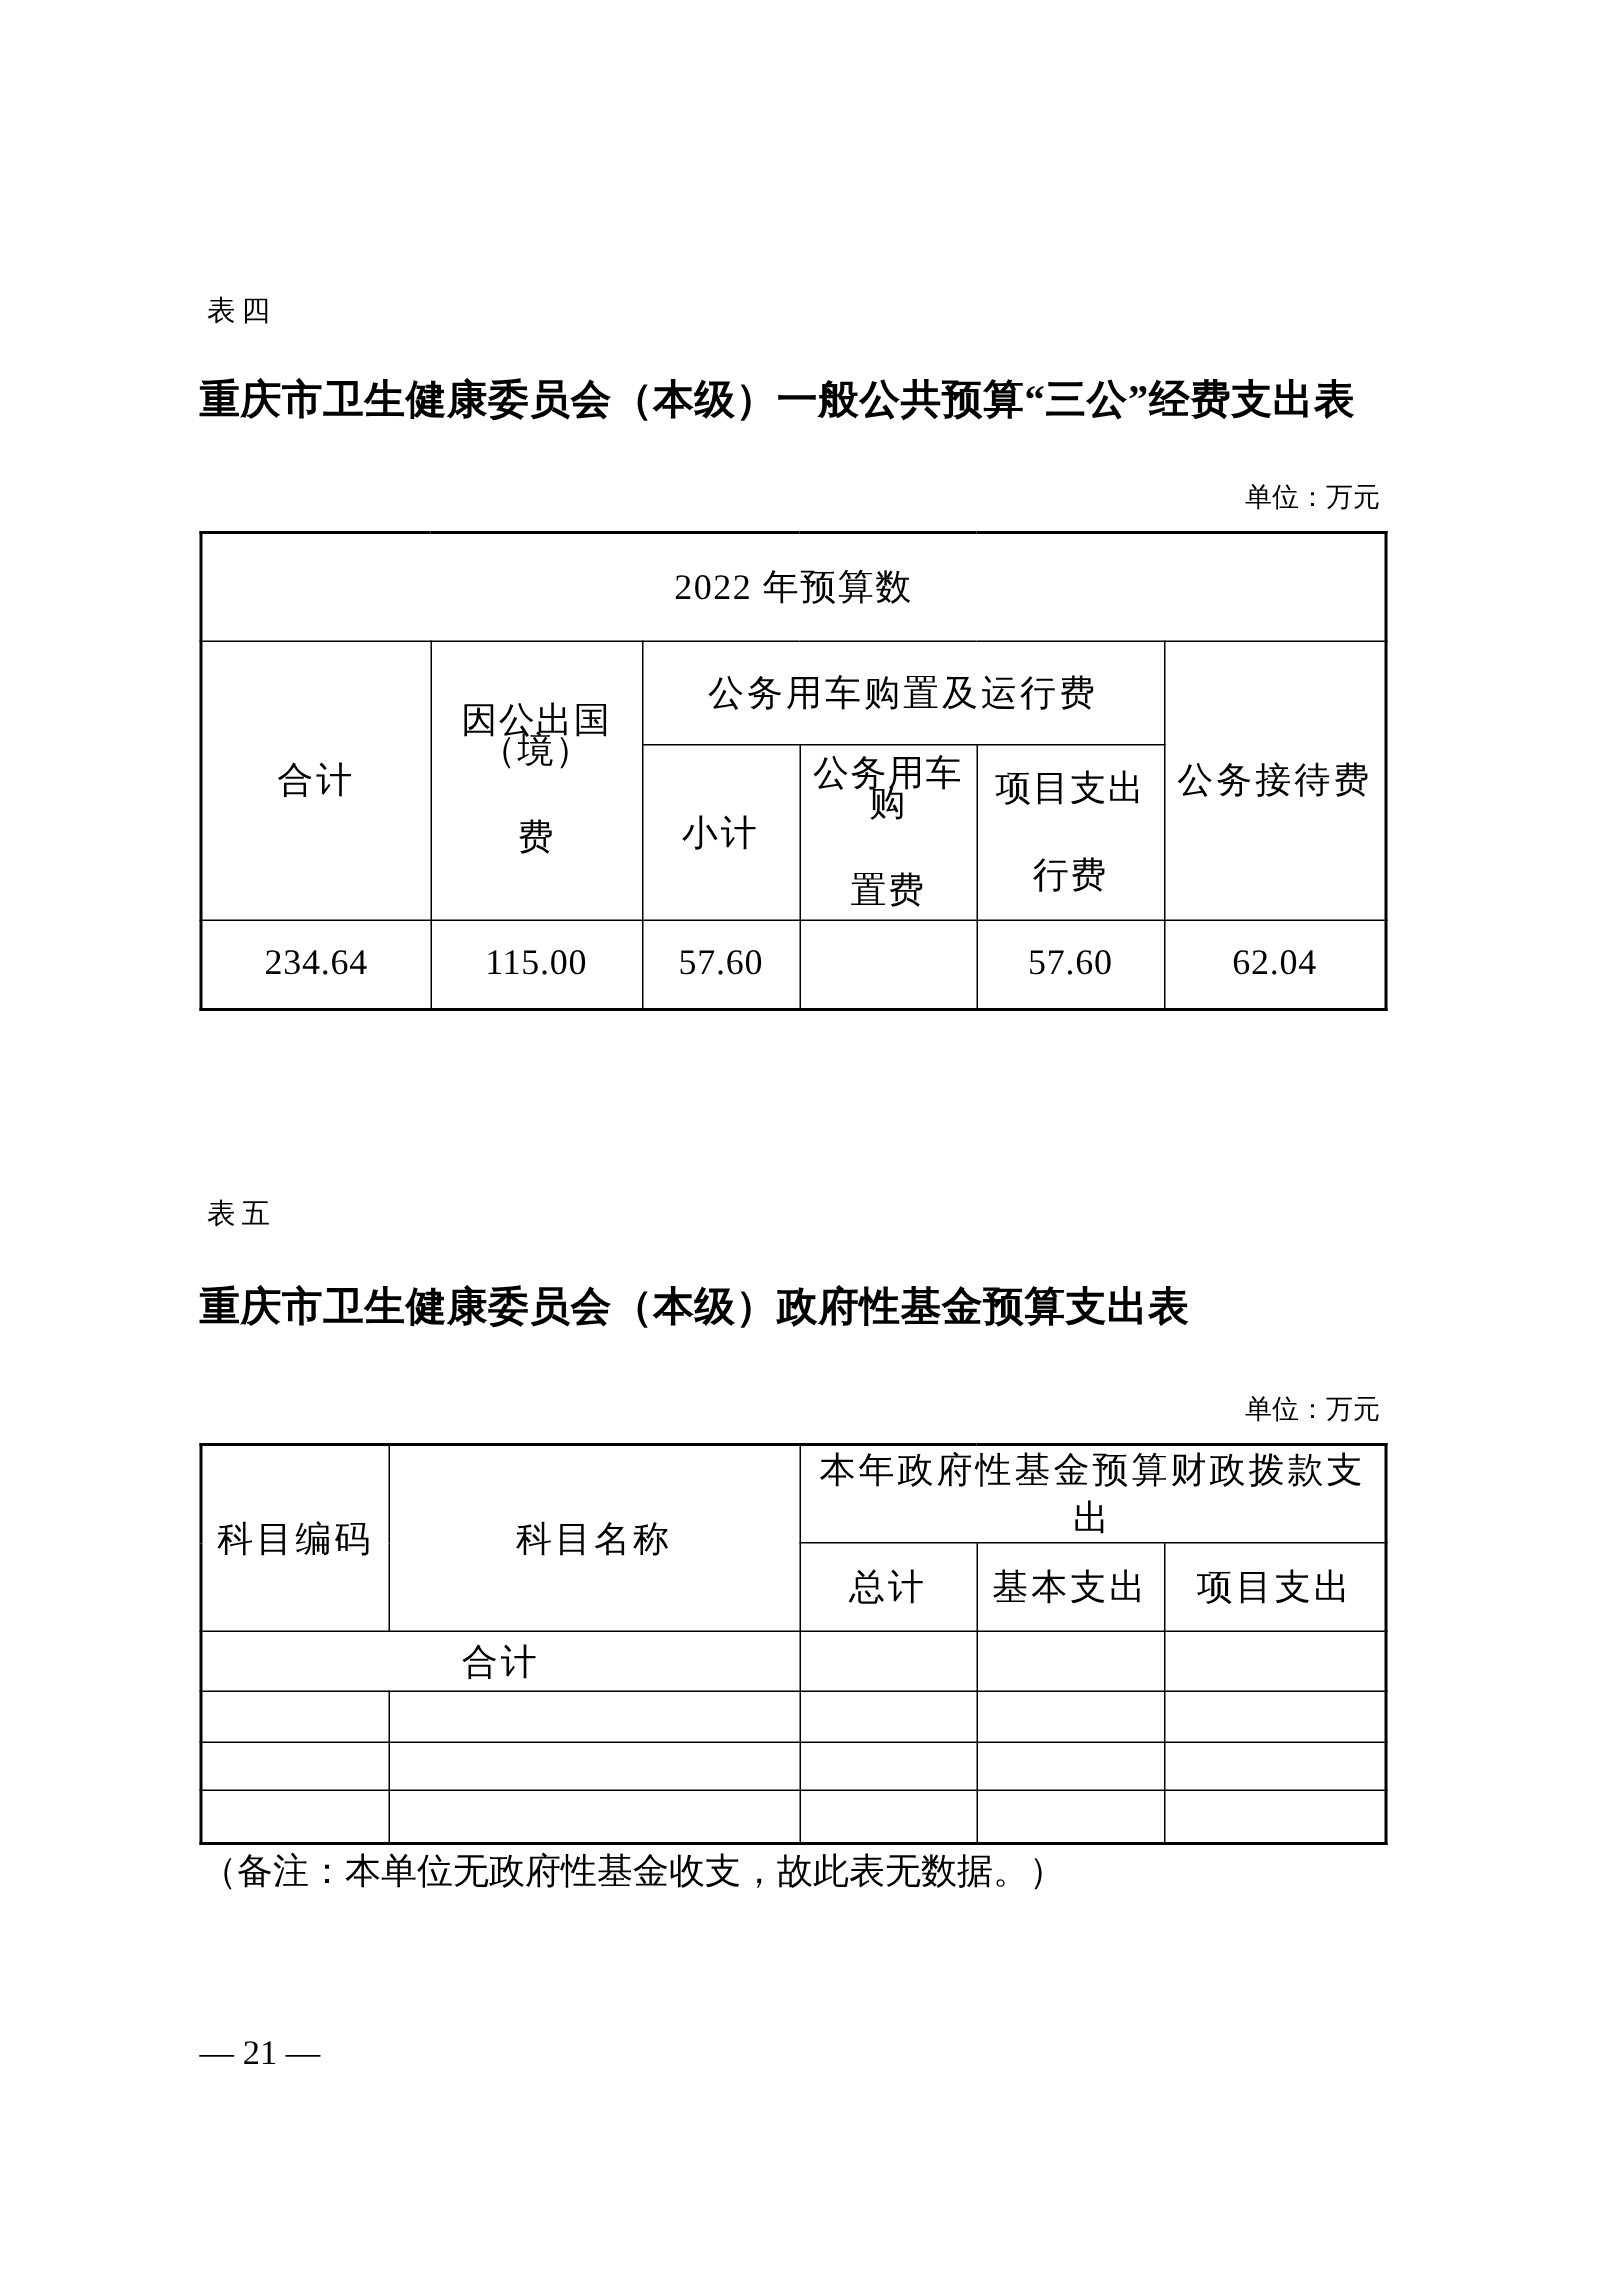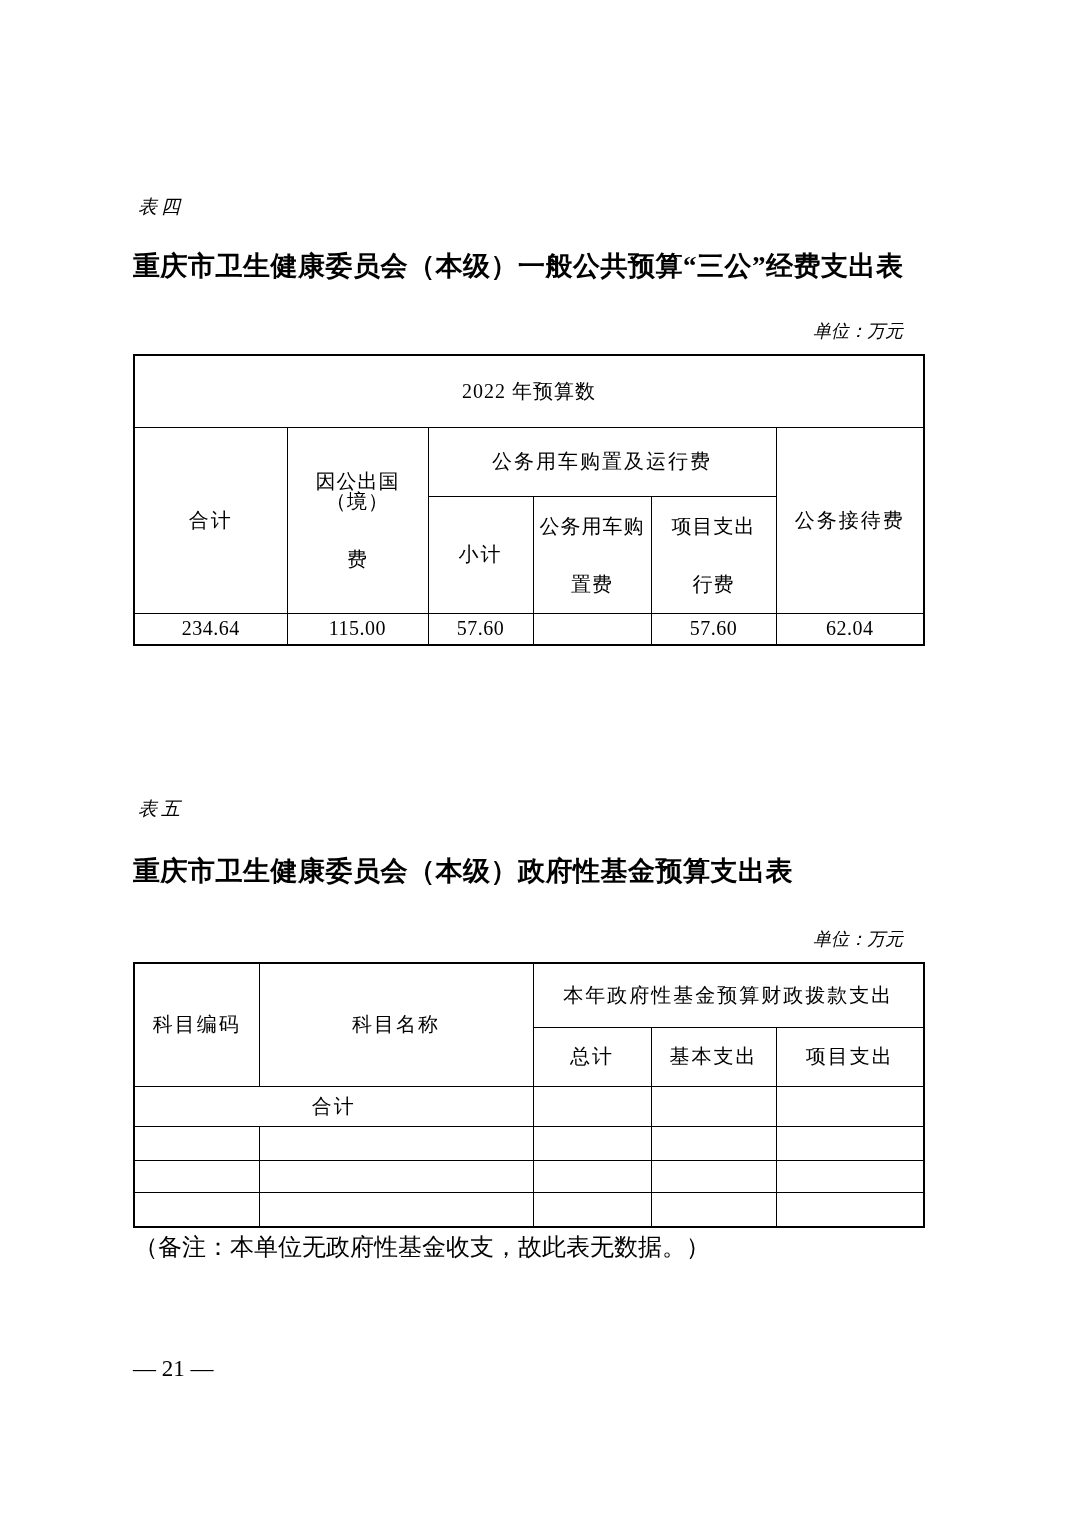--- a/index.html
+++ b/index.html
@@ -15,7 +15,6 @@
   }
   .kai {
     font-family: "Liberation Serif", serif;
-    font-style: italic;
   }
   .table-label {
     position: absolute;

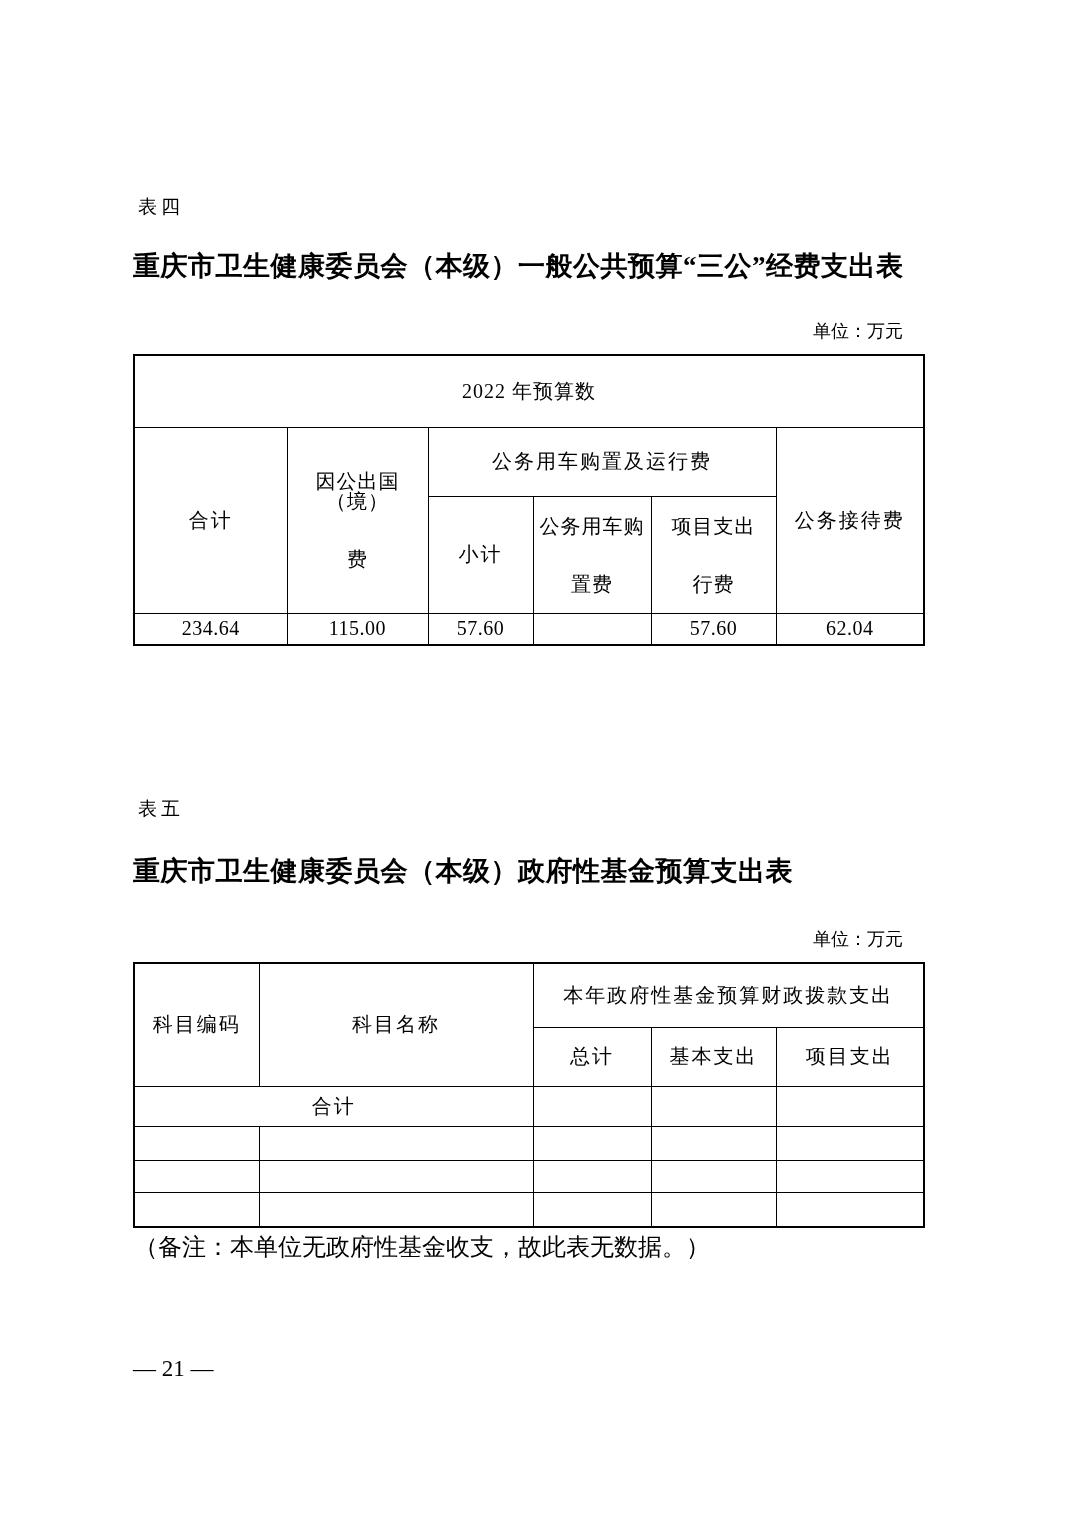--- a/index.html
+++ b/index.html
@@ -35,7 +35,7 @@
   }
   .unit-label {
     position: absolute;
-    left: 116px;
+    left: 133px;
     width: 787px;
     text-align: right;
     font-size: 18px;

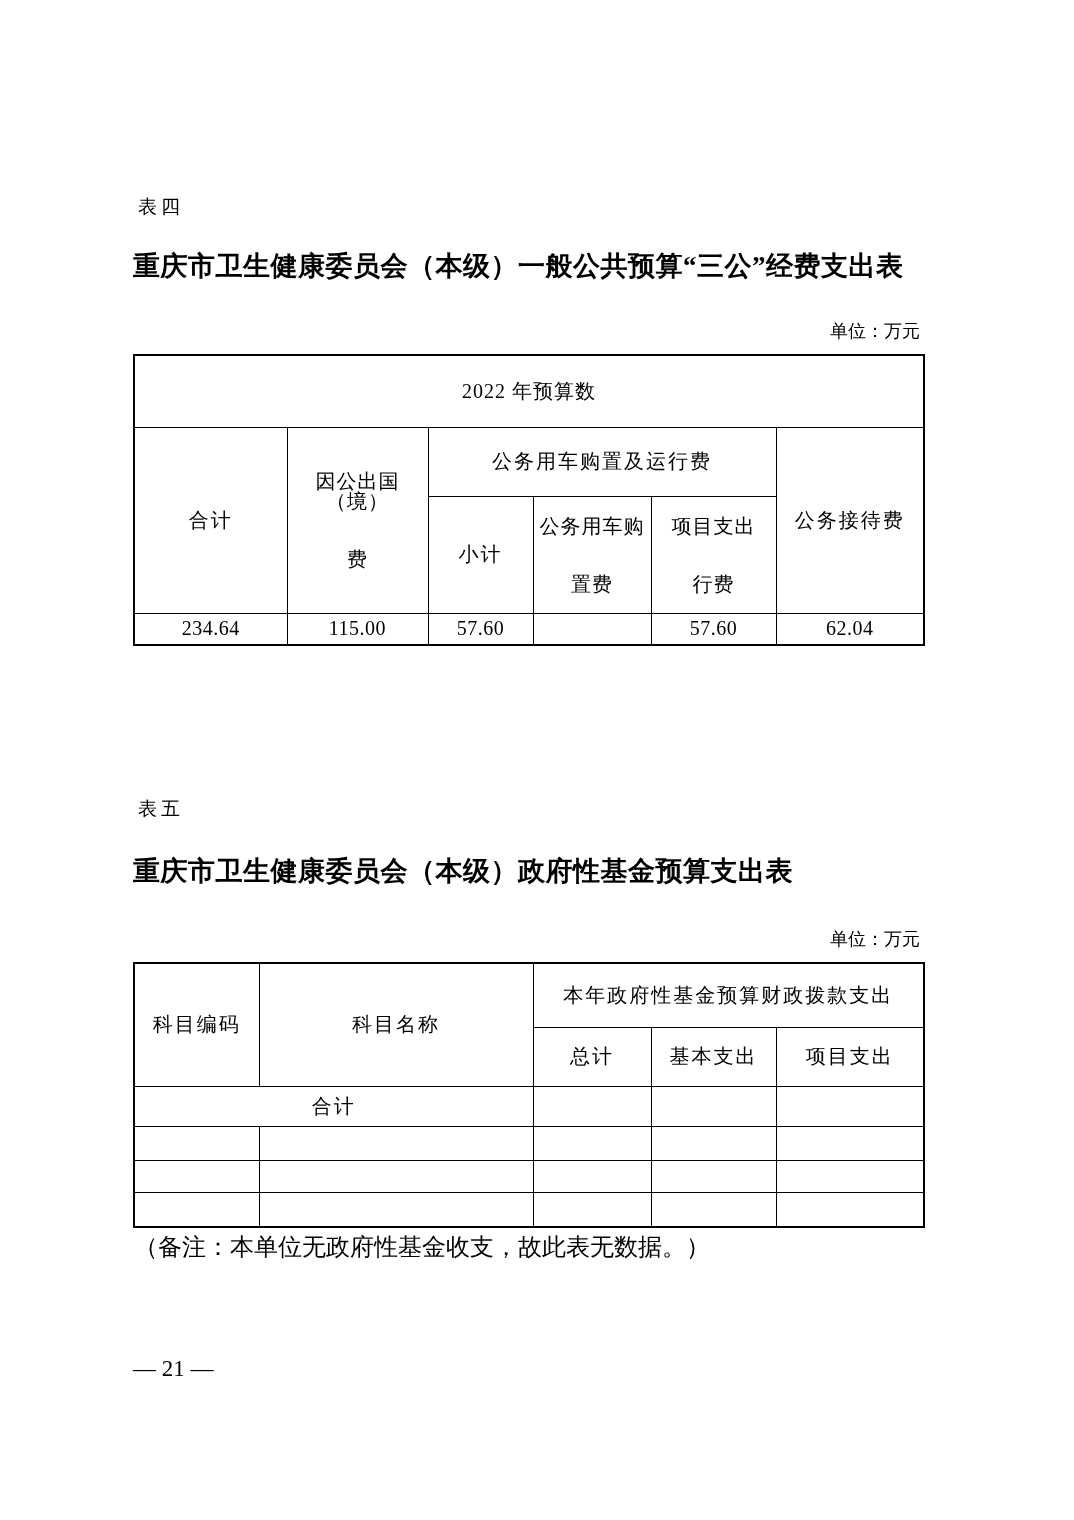--- a/index.html
+++ b/index.html
@@ -53,7 +53,7 @@
     vertical-align: middle;
     padding: 0;
     overflow: hidden;
-    font-size: 20px;
+    font-size: 24px;
   }
   .year-cell {
     font-family: "Liberation Serif", sans-serif;

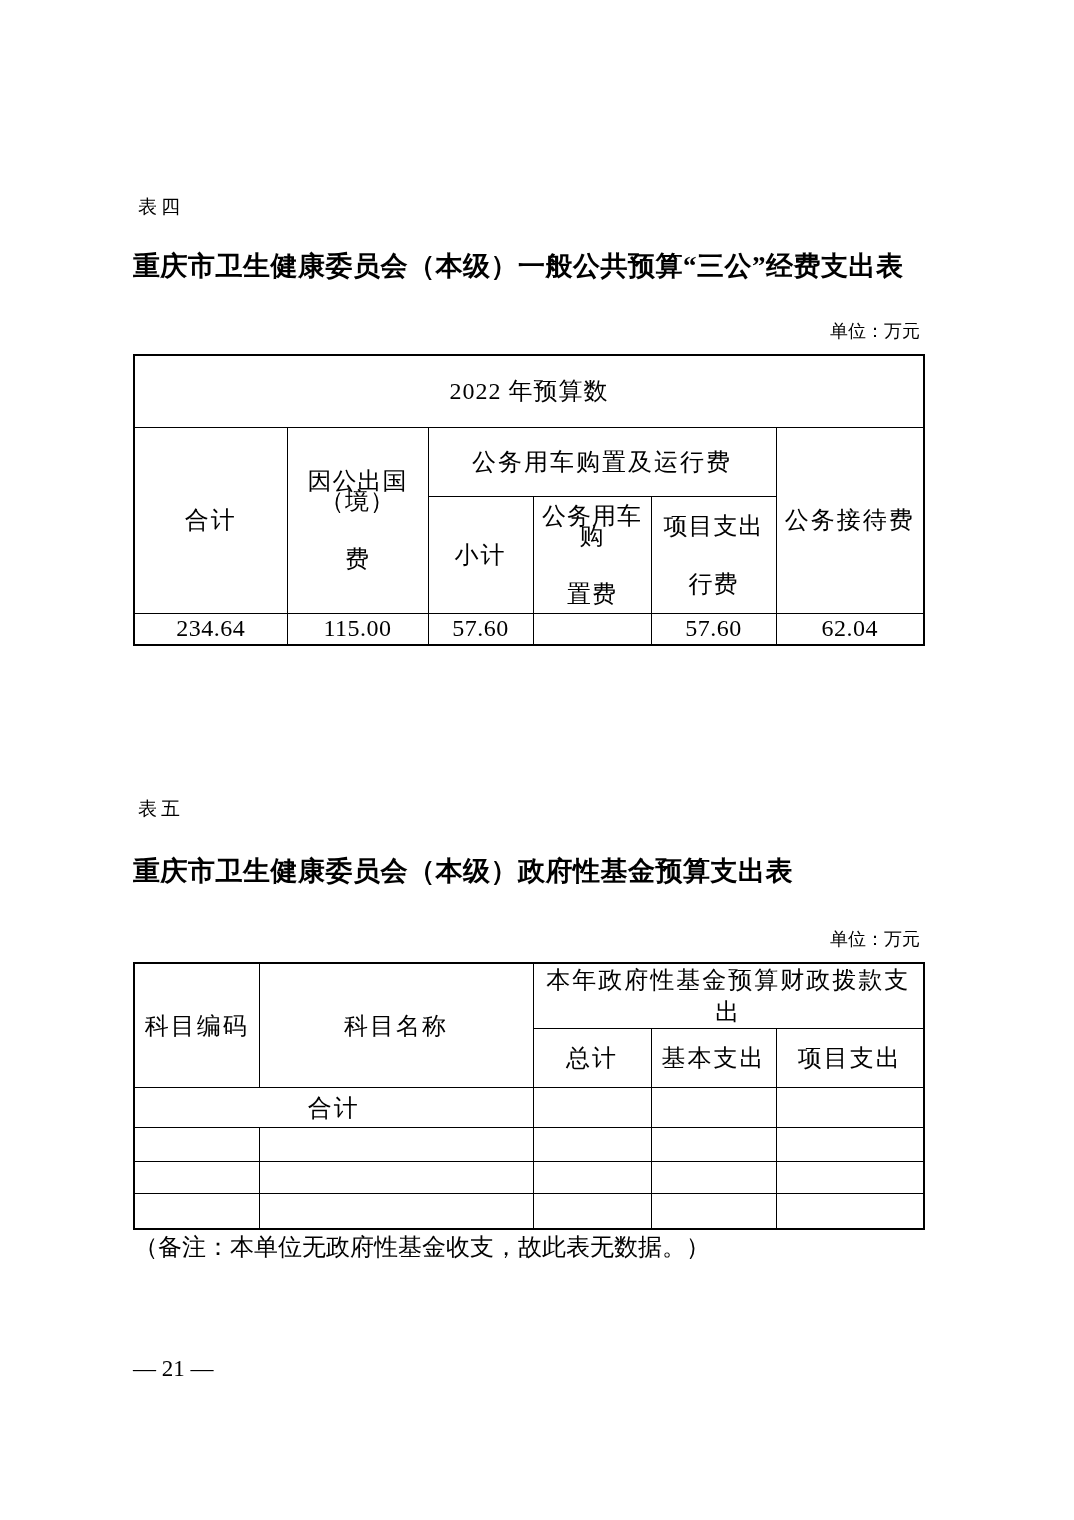--- a/index.html
+++ b/index.html
@@ -126,7 +126,7 @@
         <div>行费</div>
       </td>
     </tr>
-    <tr style="height:32px">
+    <tr style="height:60px">
       <td class="num">234.64</td>
       <td class="num">115.00</td>
       <td class="num">57.60</td>

